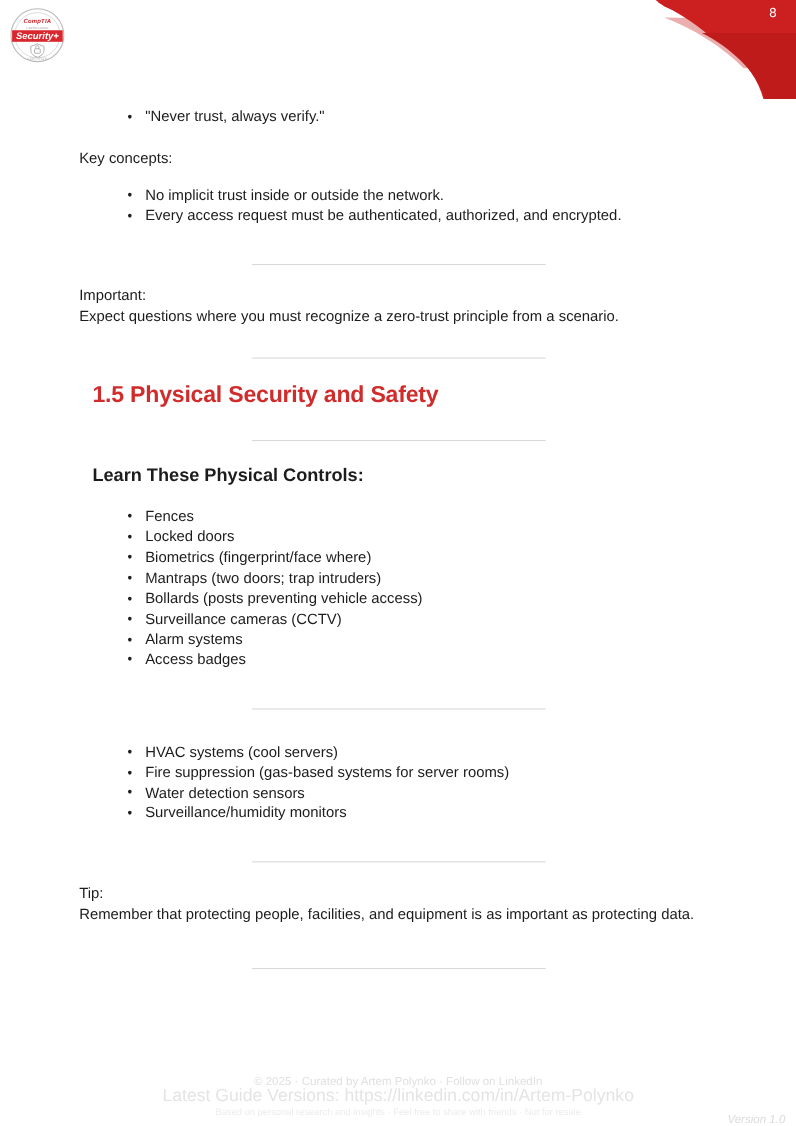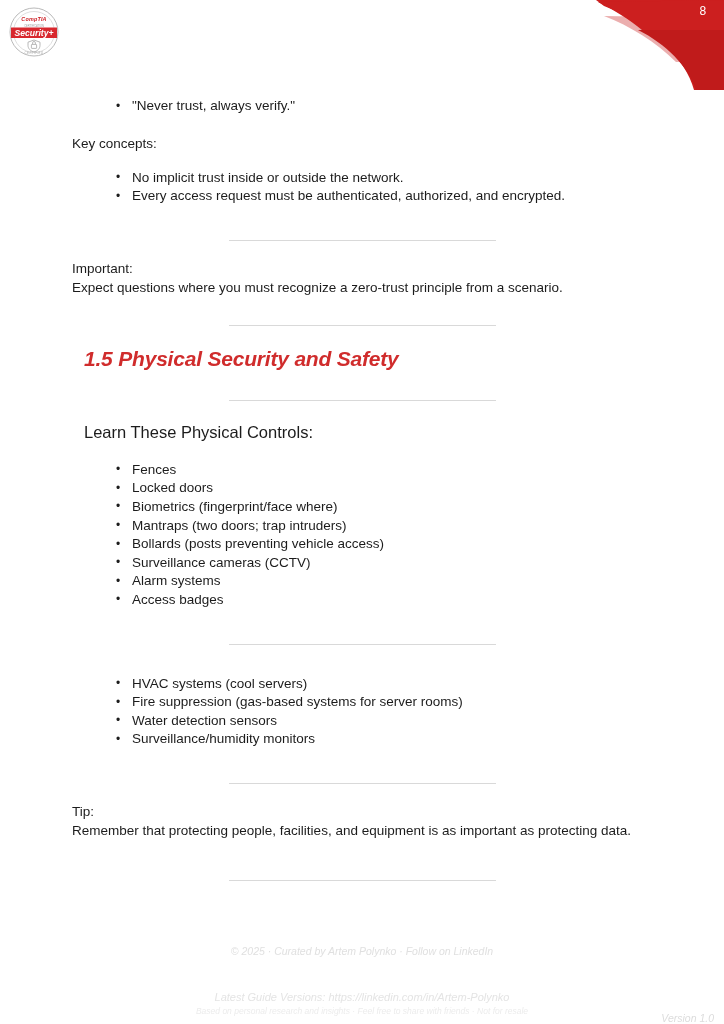--- a/index.html
+++ b/index.html
@@ -99,7 +99,6 @@
     font-size: 21px;
     line-height: 26px;
     font-weight: bold;
-    font-style: italic;
     color: #d02c2c;
     letter-spacing: -0.2px;
   }

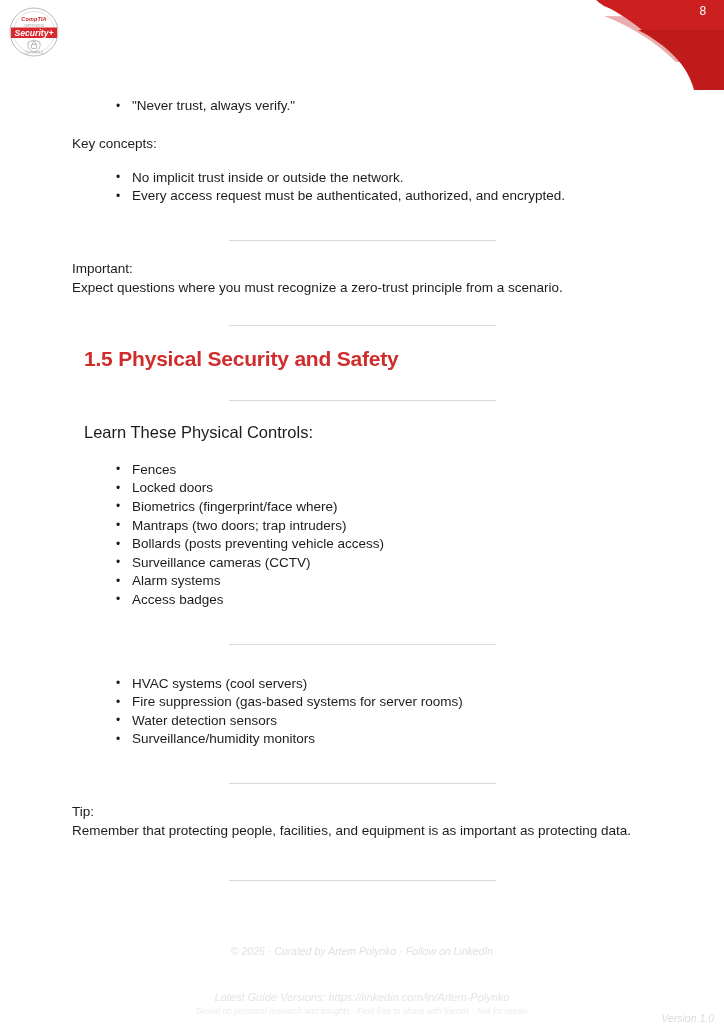--- a/index.html
+++ b/index.html
@@ -108,7 +108,7 @@
     padding: 0 84px;
     font-size: 16.5px;
     line-height: 22px;
-    font-weight: normal;
+    font-weight: bold;
     color: #1c1c1c;
   }
 

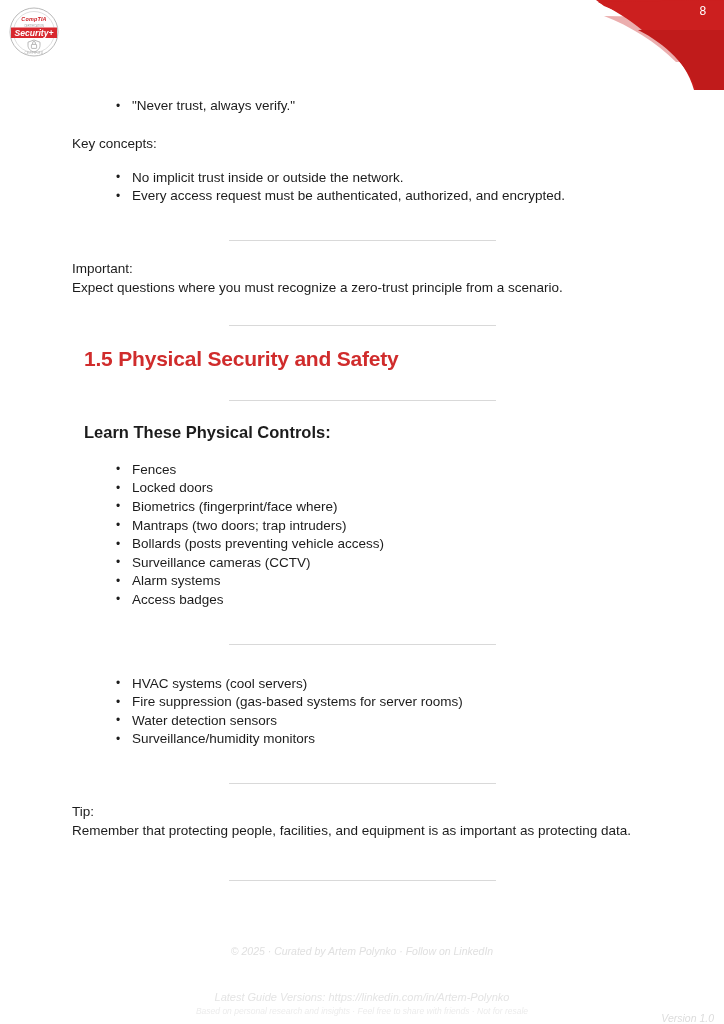--- a/index.html
+++ b/index.html
@@ -119,7 +119,6 @@
     right: 0;
     bottom: 6px;
     text-align: center;
-    font-style: italic;
     color: #e2e2e2;
     line-height: 14px;
   }

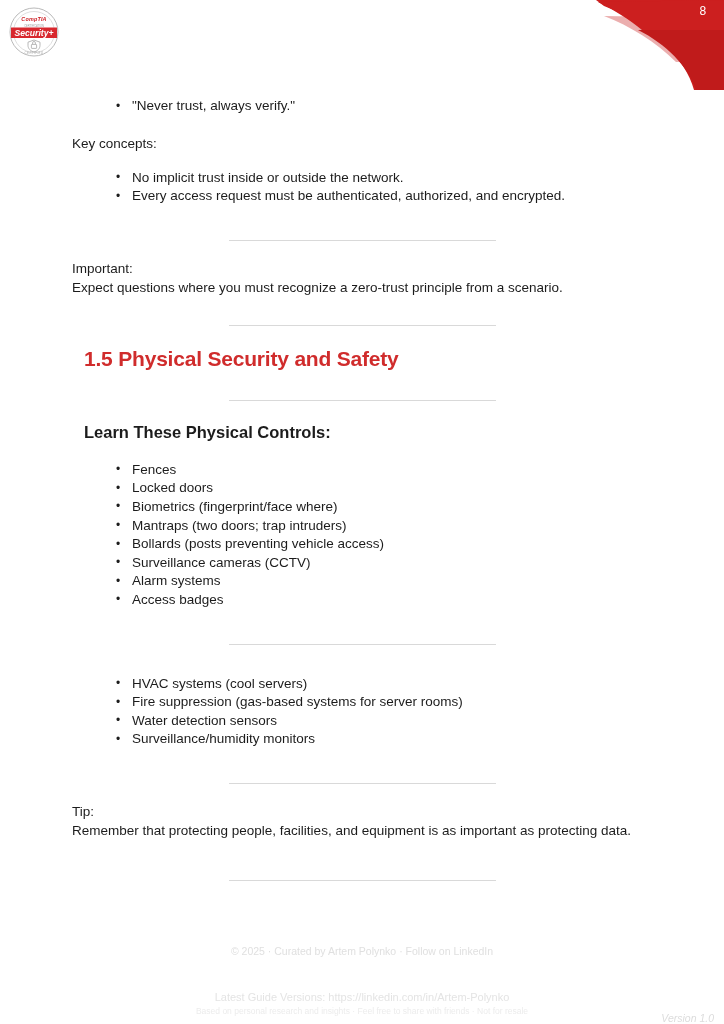--- a/index.html
+++ b/index.html
@@ -123,7 +123,7 @@
     line-height: 14px;
   }
   .footer .f1 { font-size: 10.5px; color: #e0e0e0; }
-  .footer .f2 { font-size: 11px; color: #e4e4e4; margin-top: 32px; }
+  .footer .f2 { font-size: 16px; color: #e4e4e4; }
   .footer .f3 { font-size: 8.5px;  color: #ececec; }
 
   .version-tag {

